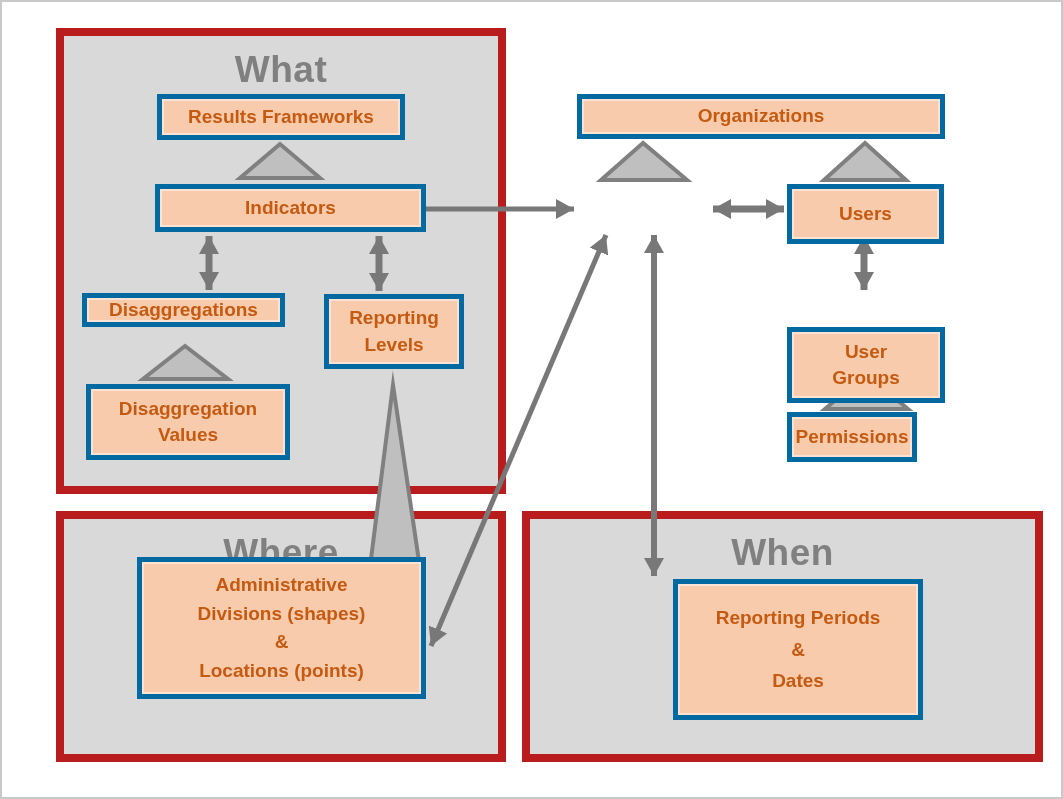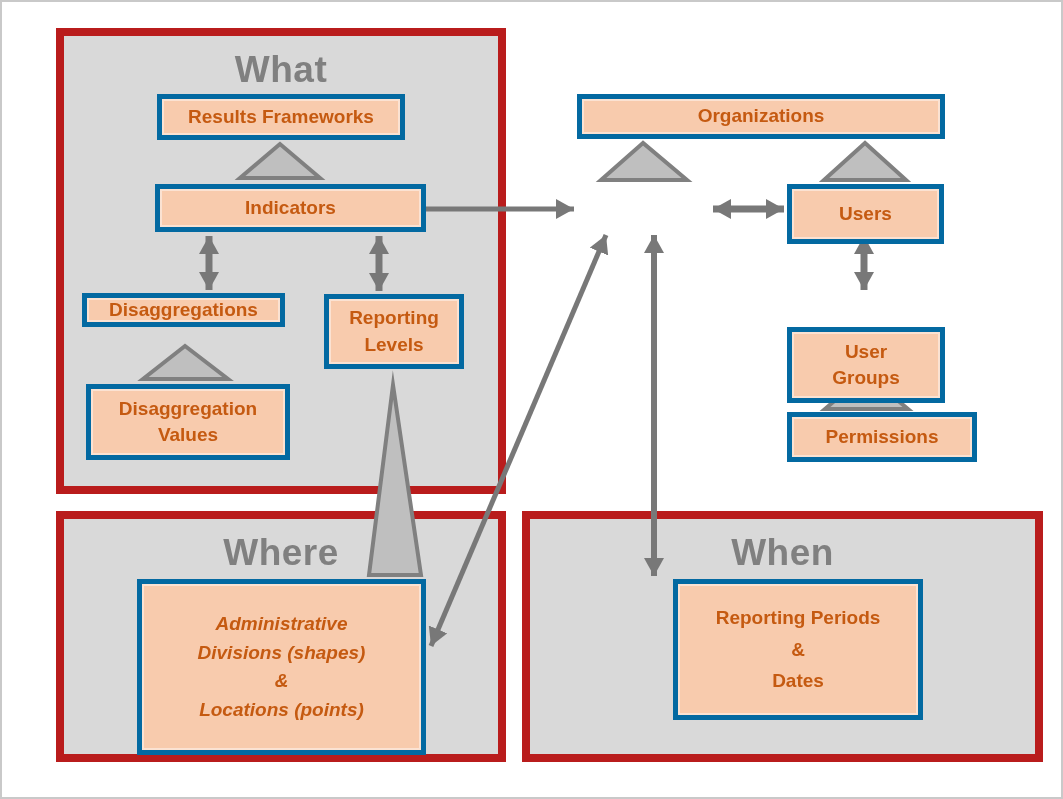--- a/index.html
+++ b/index.html
@@ -37,7 +37,7 @@
   #node-activities           {left:575px;top:182px;width:133px;height:48px;}
   #node-users                {left:785px;top:182px;width:157px;height:60px;}
   #node-user-groups          {left:785px;top:291px;width:158px;height:76px;margin-top:34px;}
-  #node-permissions          {left:785px;top:410px;width:190px;height:50px;}
+  #node-permissions          {left:785px;top:410px;width:130px;height:50px;}
   #node-administrative-divisions{left:135px;top:577px;width:289px;height:176px;line-height:1.5;font-style:italic;}
   #node-reporting-periods    {left:635px;top:577px;width:250px;height:141px;line-height:1.65;margin-left:36px;}
   #connector-layer{position:absolute;left:0;top:0;width:1063px;height:799px;pointer-events:none;}

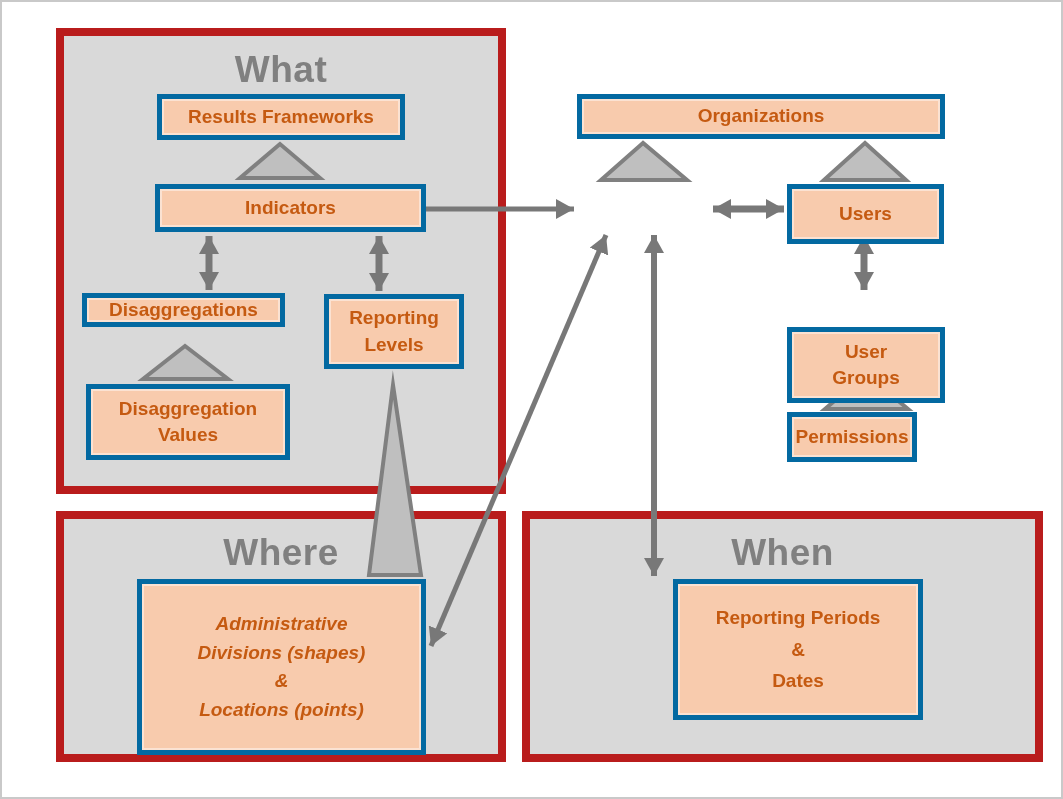--- a/index.html
+++ b/index.html
@@ -38,7 +38,7 @@
   #node-users                {left:785px;top:182px;width:157px;height:60px;}
   #node-user-groups          {left:785px;top:291px;width:158px;height:76px;margin-top:34px;}
   #node-permissions          {left:785px;top:410px;width:130px;height:50px;}
-  #node-administrative-divisions{left:135px;top:577px;width:289px;height:176px;line-height:1.5;font-style:italic;}
+  #node-administrative-divisions{left:135px;top:555px;width:289px;height:142px;line-height:1.5;}
   #node-reporting-periods    {left:635px;top:577px;width:250px;height:141px;line-height:1.65;margin-left:36px;}
   #connector-layer{position:absolute;left:0;top:0;width:1063px;height:799px;pointer-events:none;}
   .connector{stroke:#787878;fill:none;}

